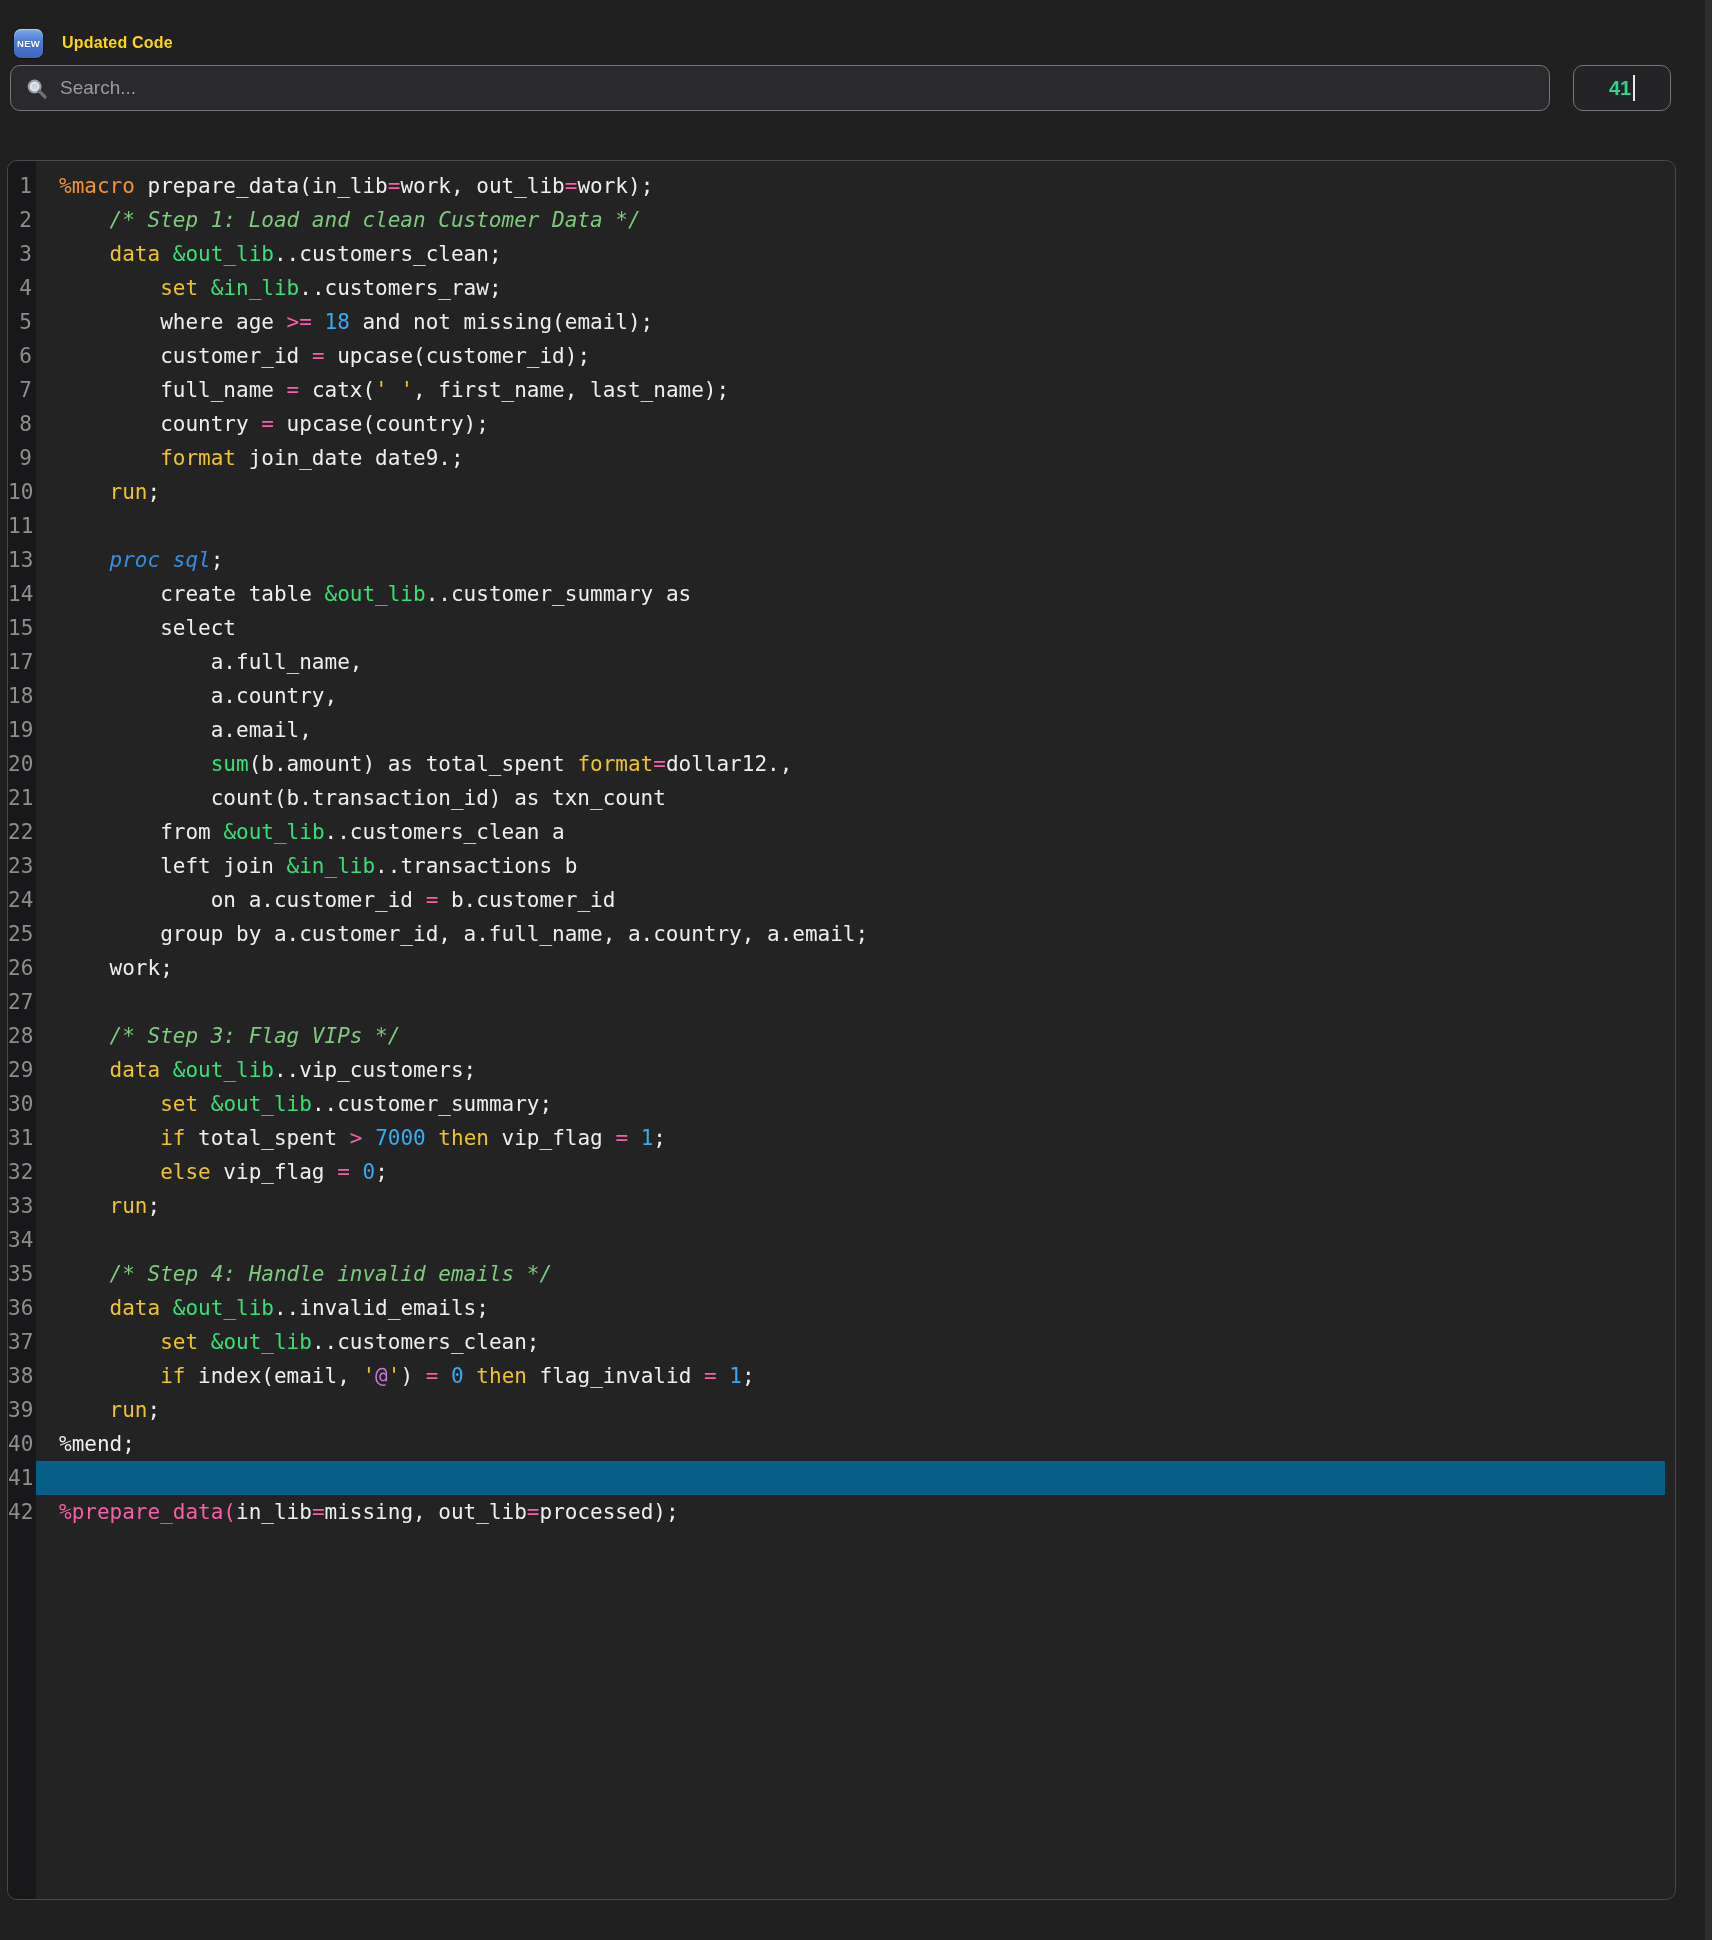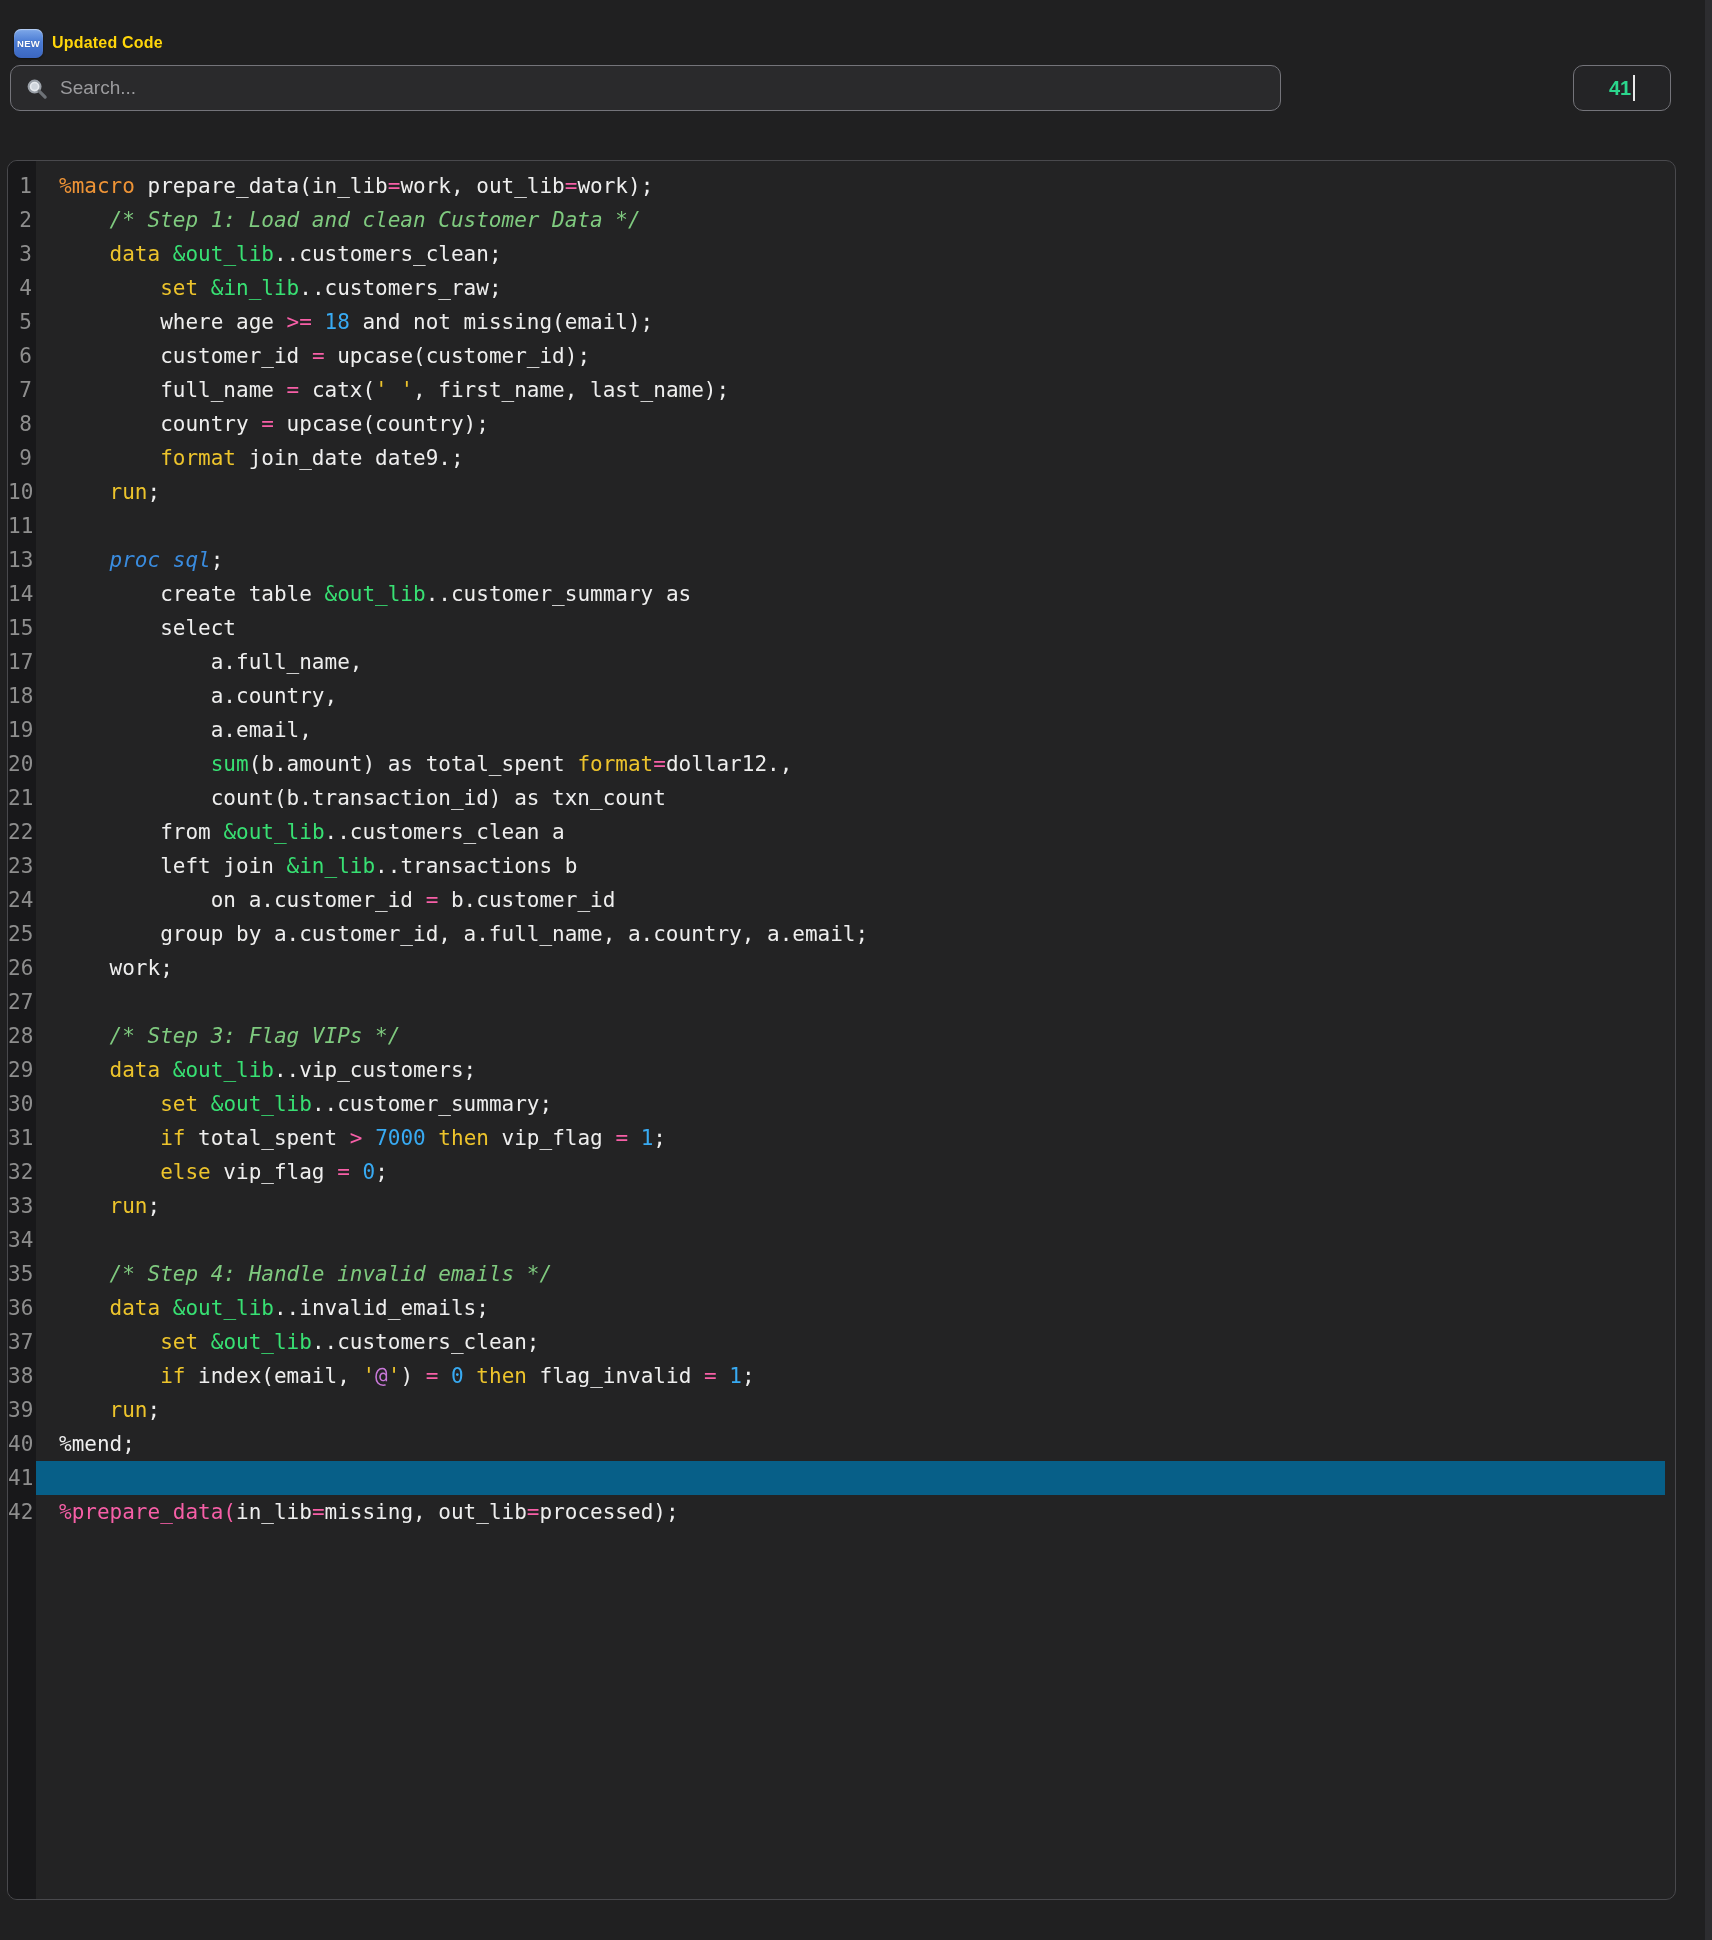--- a/index.html
+++ b/index.html
@@ -11,7 +11,7 @@
     overflow:hidden;
   }
   
-  .hdr { position:absolute; left:14px; top:27px; height:32px; display:flex; align-items:center; gap:9px; }
+  .hdr { position:absolute; left:14px; top:27px; height:32px; display:flex; align-items:center; gap:19px; }
   .new-badge {
     width:29px; height:29px; border-radius:7px;
     background:linear-gradient(180deg,#7fa9e9 0%,#4a7bd4 45%,#3b66c0 100%);

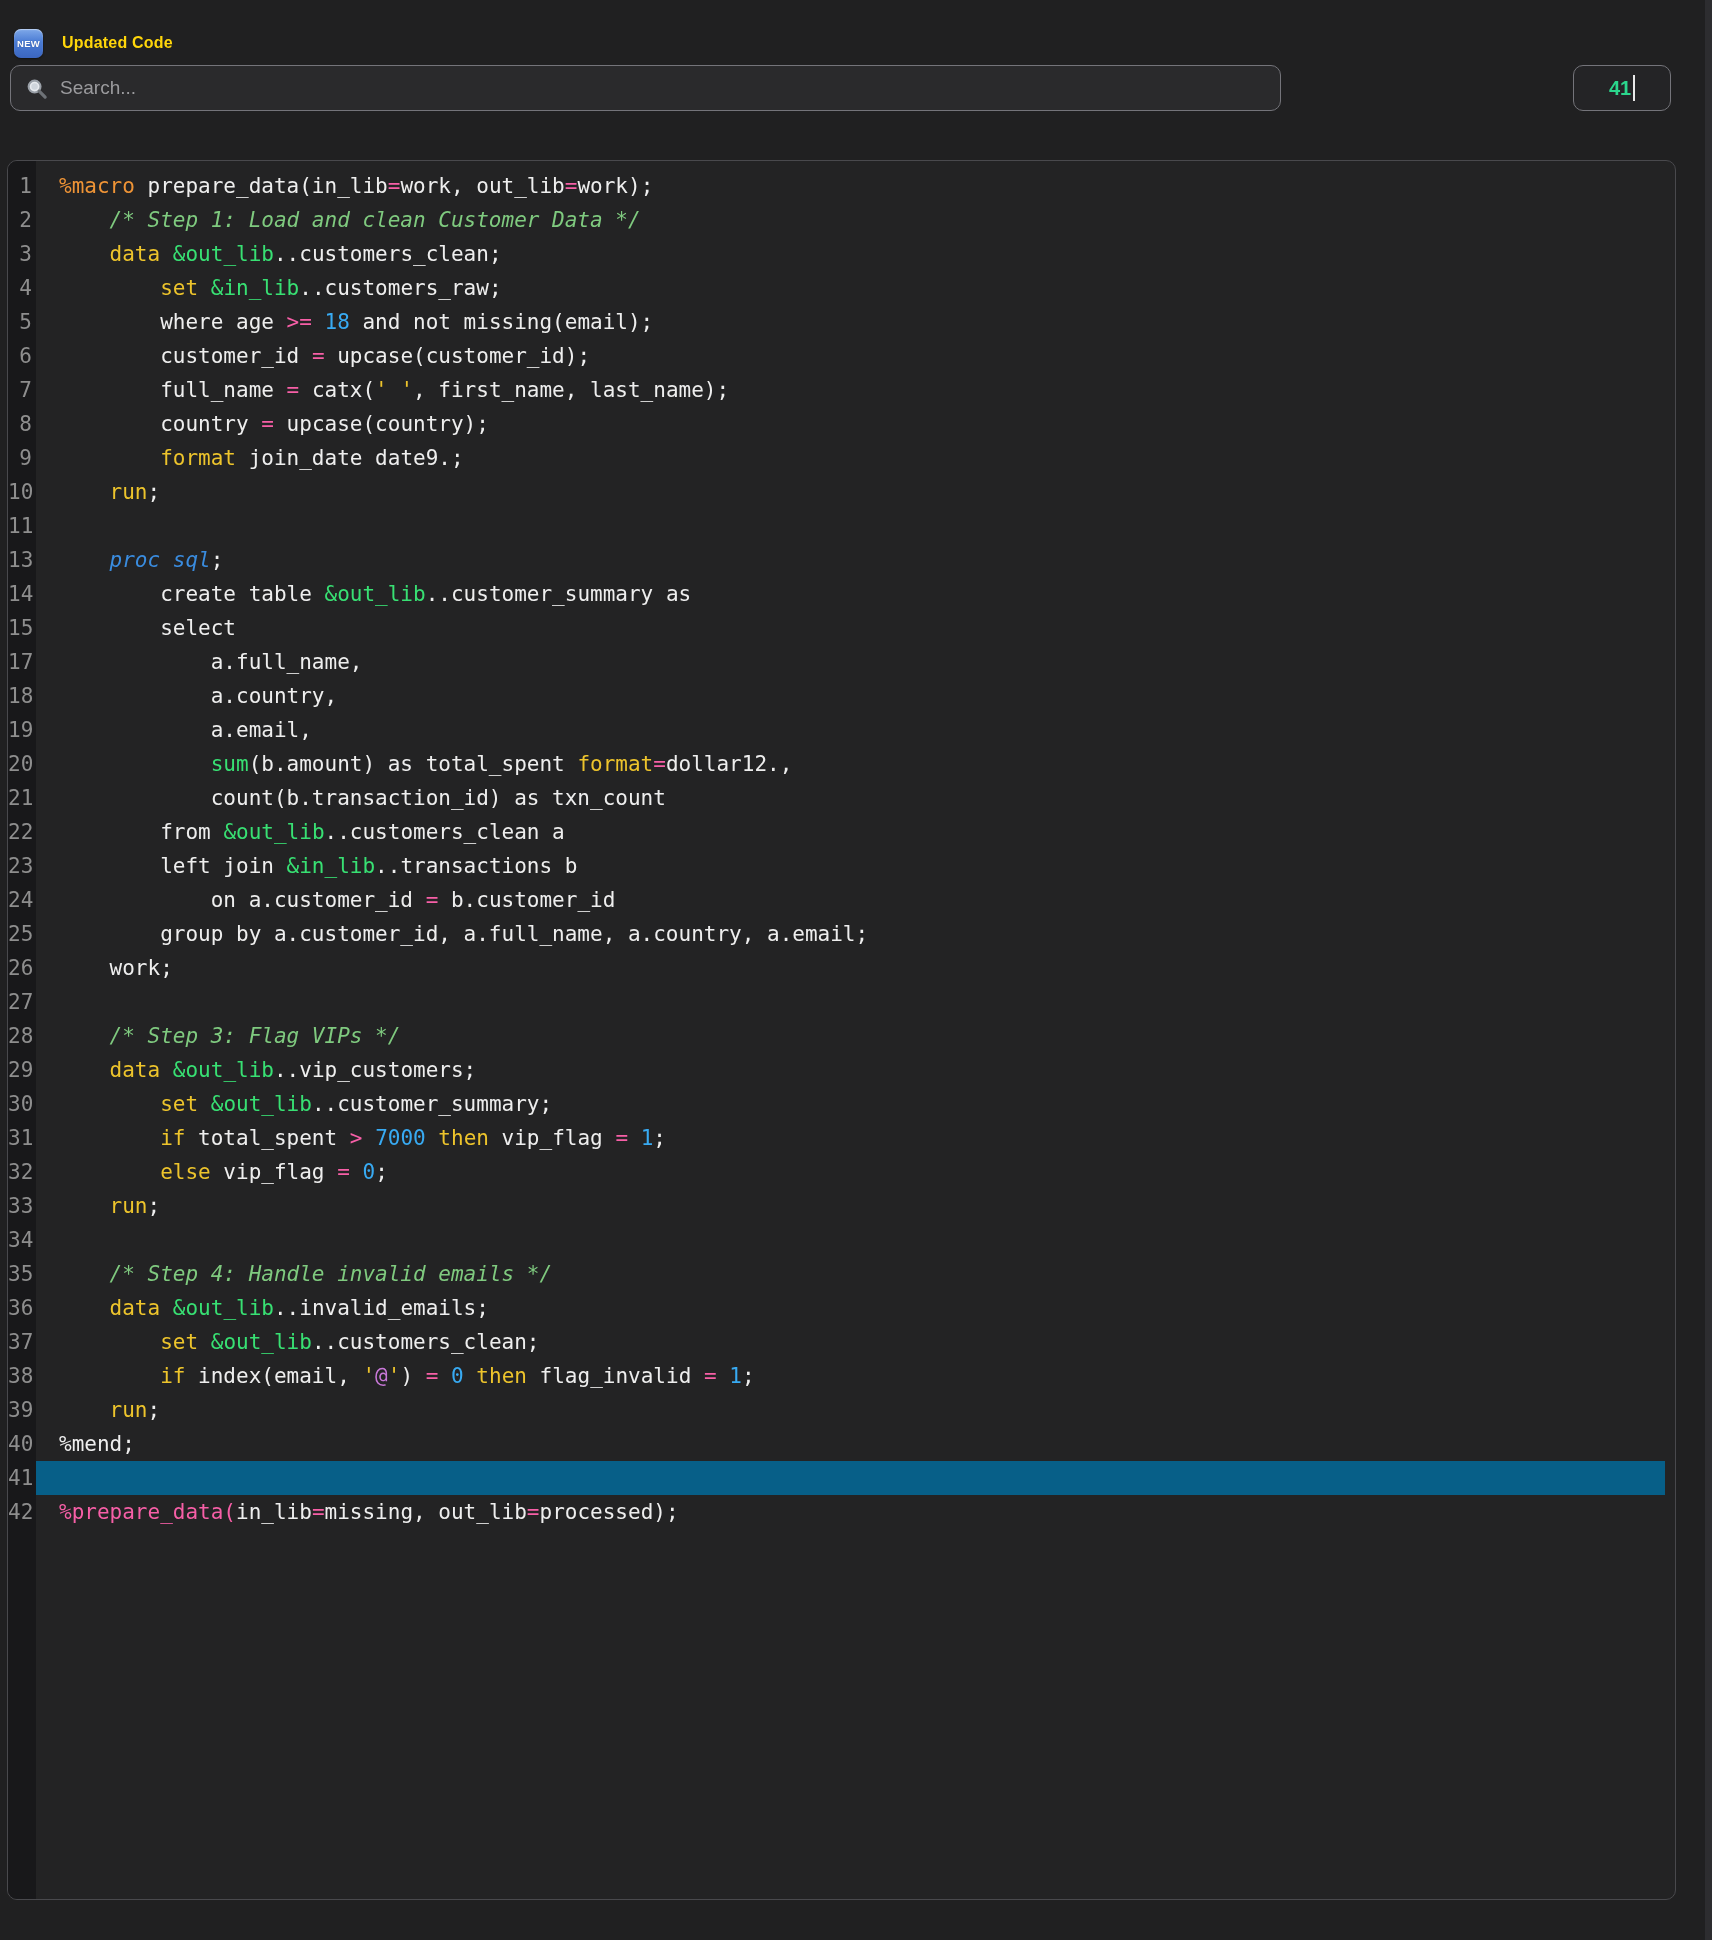--- a/index.html
+++ b/index.html
@@ -23,7 +23,7 @@
   .title { color:var(--c-title,#ffd60a); font-size:16px; font-weight:bold; letter-spacing:0.2px; }
   
   .searchbox {
-    position:absolute; left:10px; top:65px; width:1271px; height:46px;
+    position:absolute; left:10px; top:65px; width:1540px; height:46px;
     background:var(--c-input_bg,#2a2a2c); border:1.5px solid var(--c-input_border,#77777b);
     border-radius:10px; display:flex; align-items:center; padding:0 14px; gap:12px;
   }

